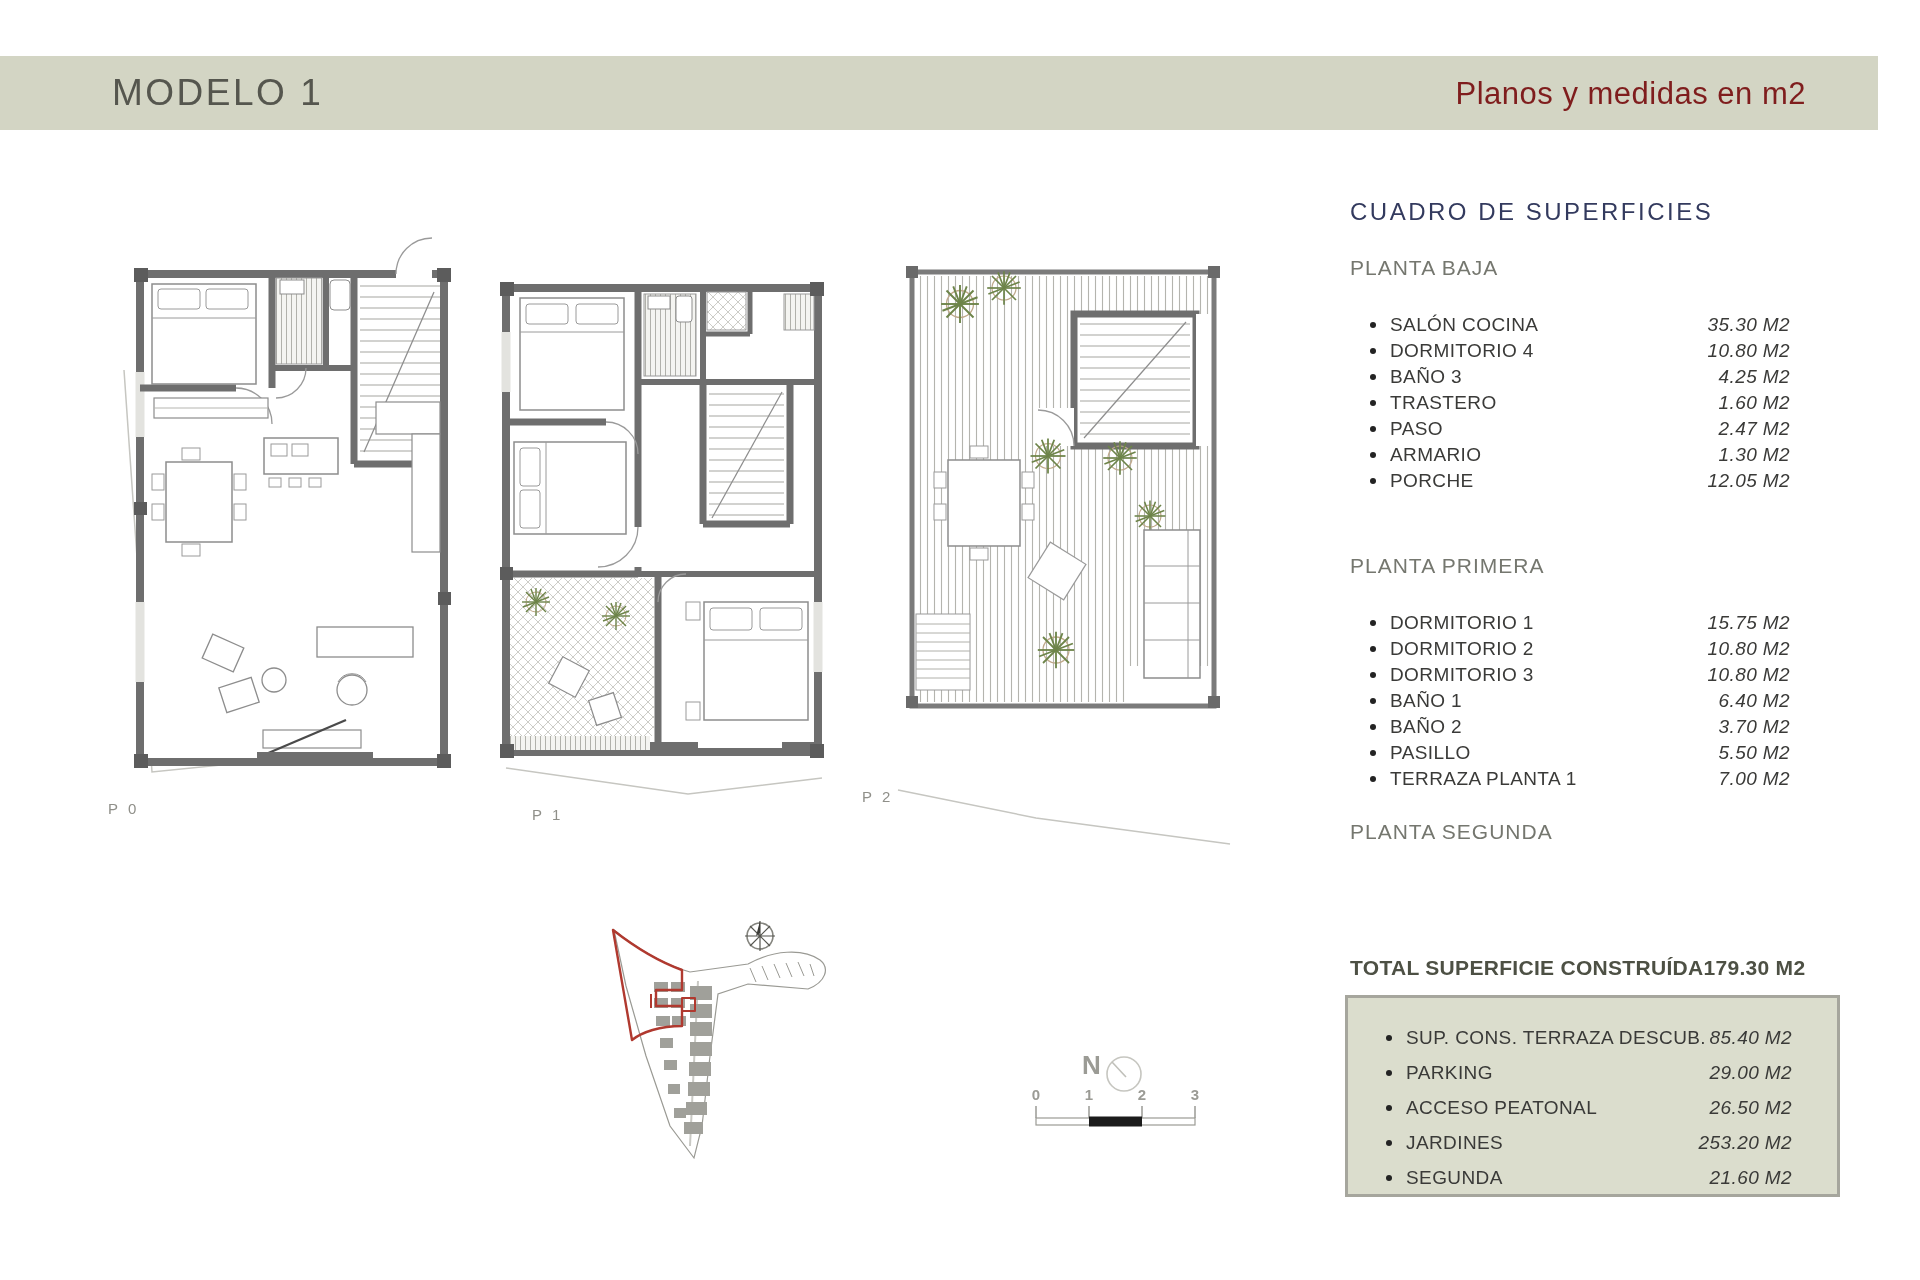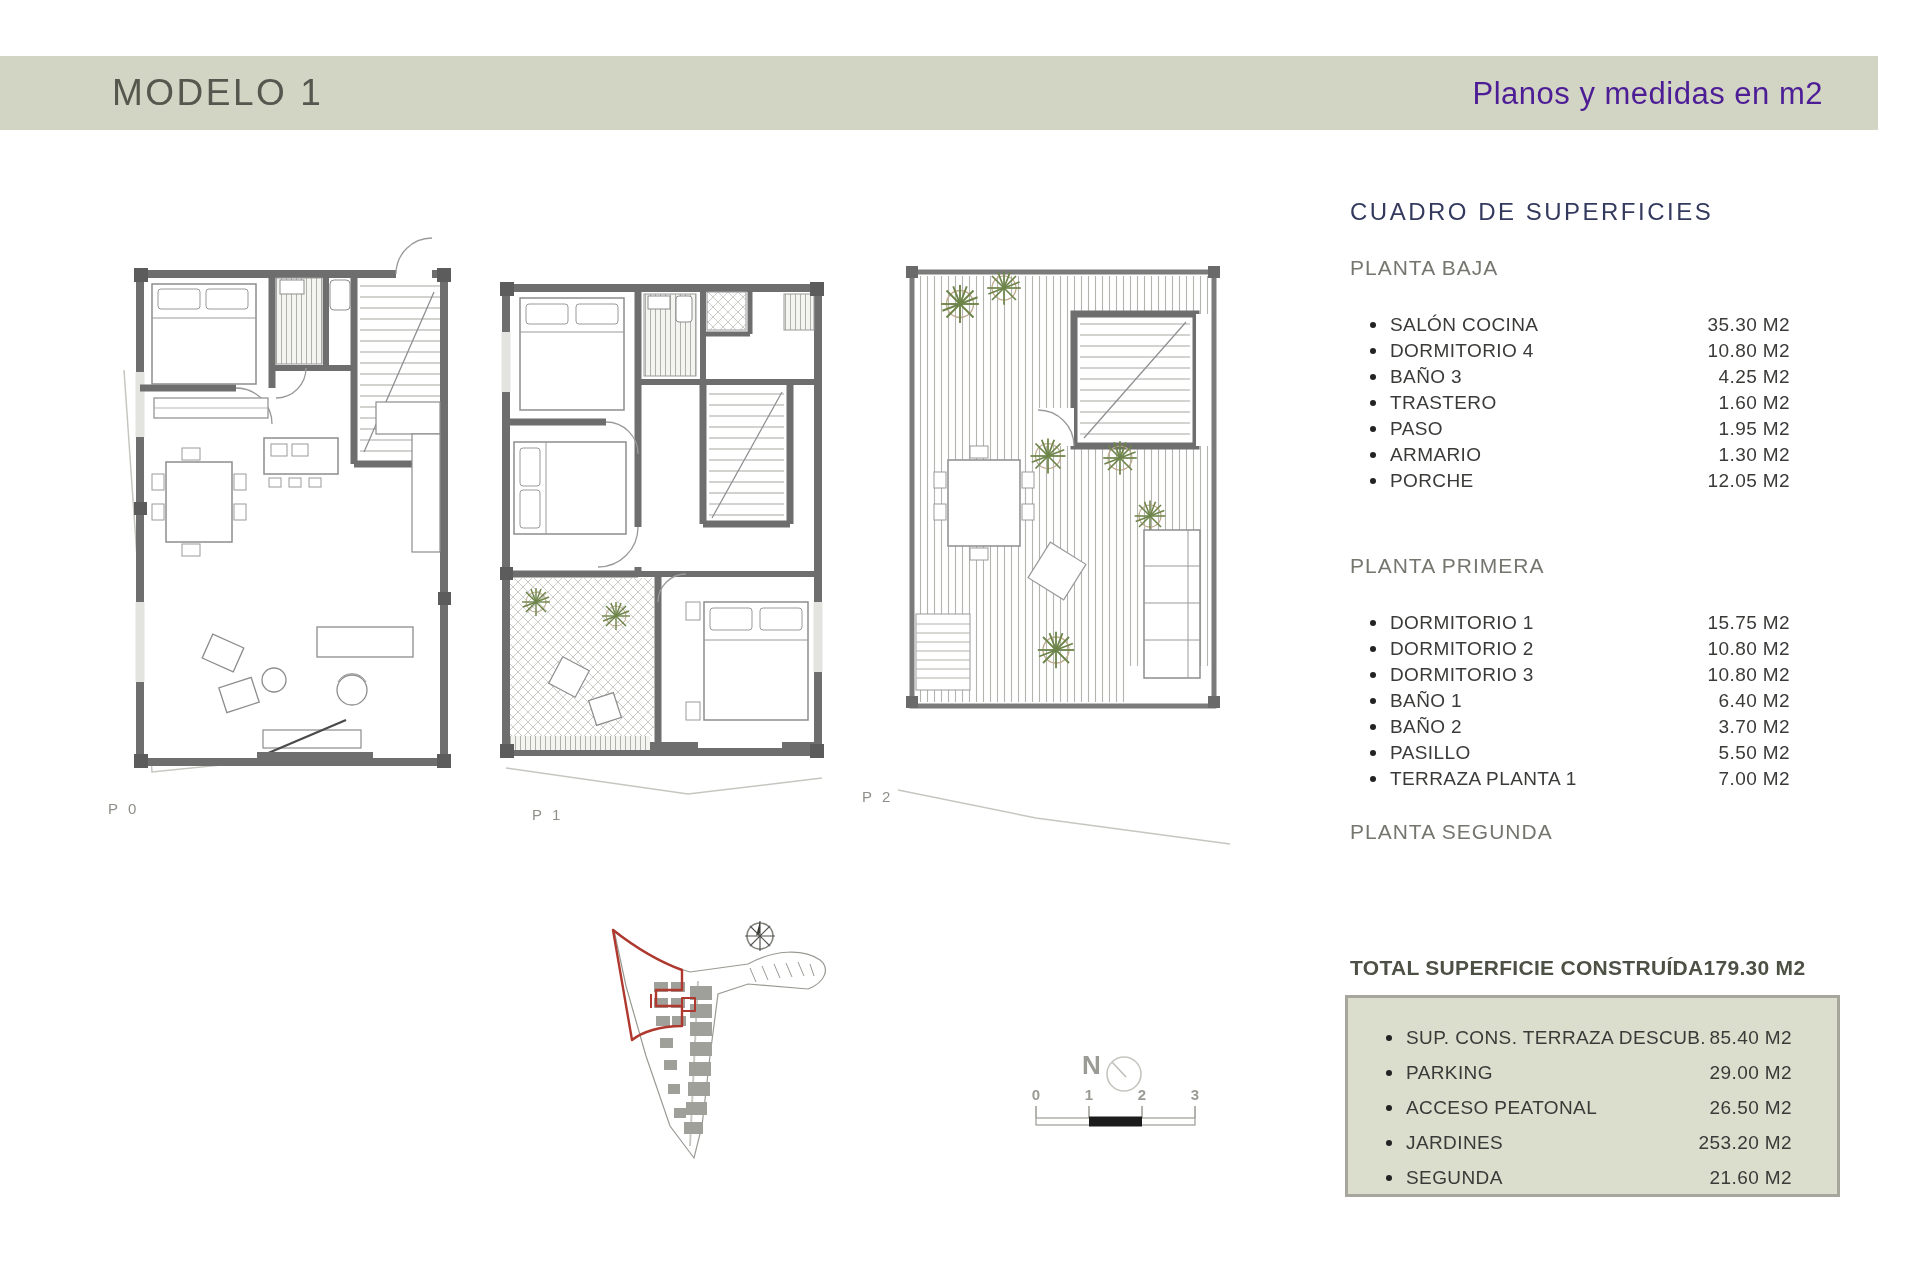--- a/index.html
+++ b/index.html
@@ -18,8 +18,8 @@
   .topbar{position:absolute;left:0;top:56px;width:1878px;height:74px;background:var(--header-bg);}
   .topbar .title{position:absolute;left:112px;top:0;line-height:74px;font-size:37px;
     font-weight:400;letter-spacing:2.5px;color:#55564e;}
-  .topbar .subtitle{position:absolute;right:55px;top:0;line-height:76px;font-size:31px;
-    font-weight:400;letter-spacing:.5px;color:#4c1d95;}
+  .topbar .subtitle{position:absolute;right:72px;top:0;line-height:76px;font-size:31px;
+    font-weight:400;letter-spacing:.5px;color:#7f1d1d;}
 
   
   .plabel{position:absolute;font-size:15px;letter-spacing:3px;color:var(--label-gray);}

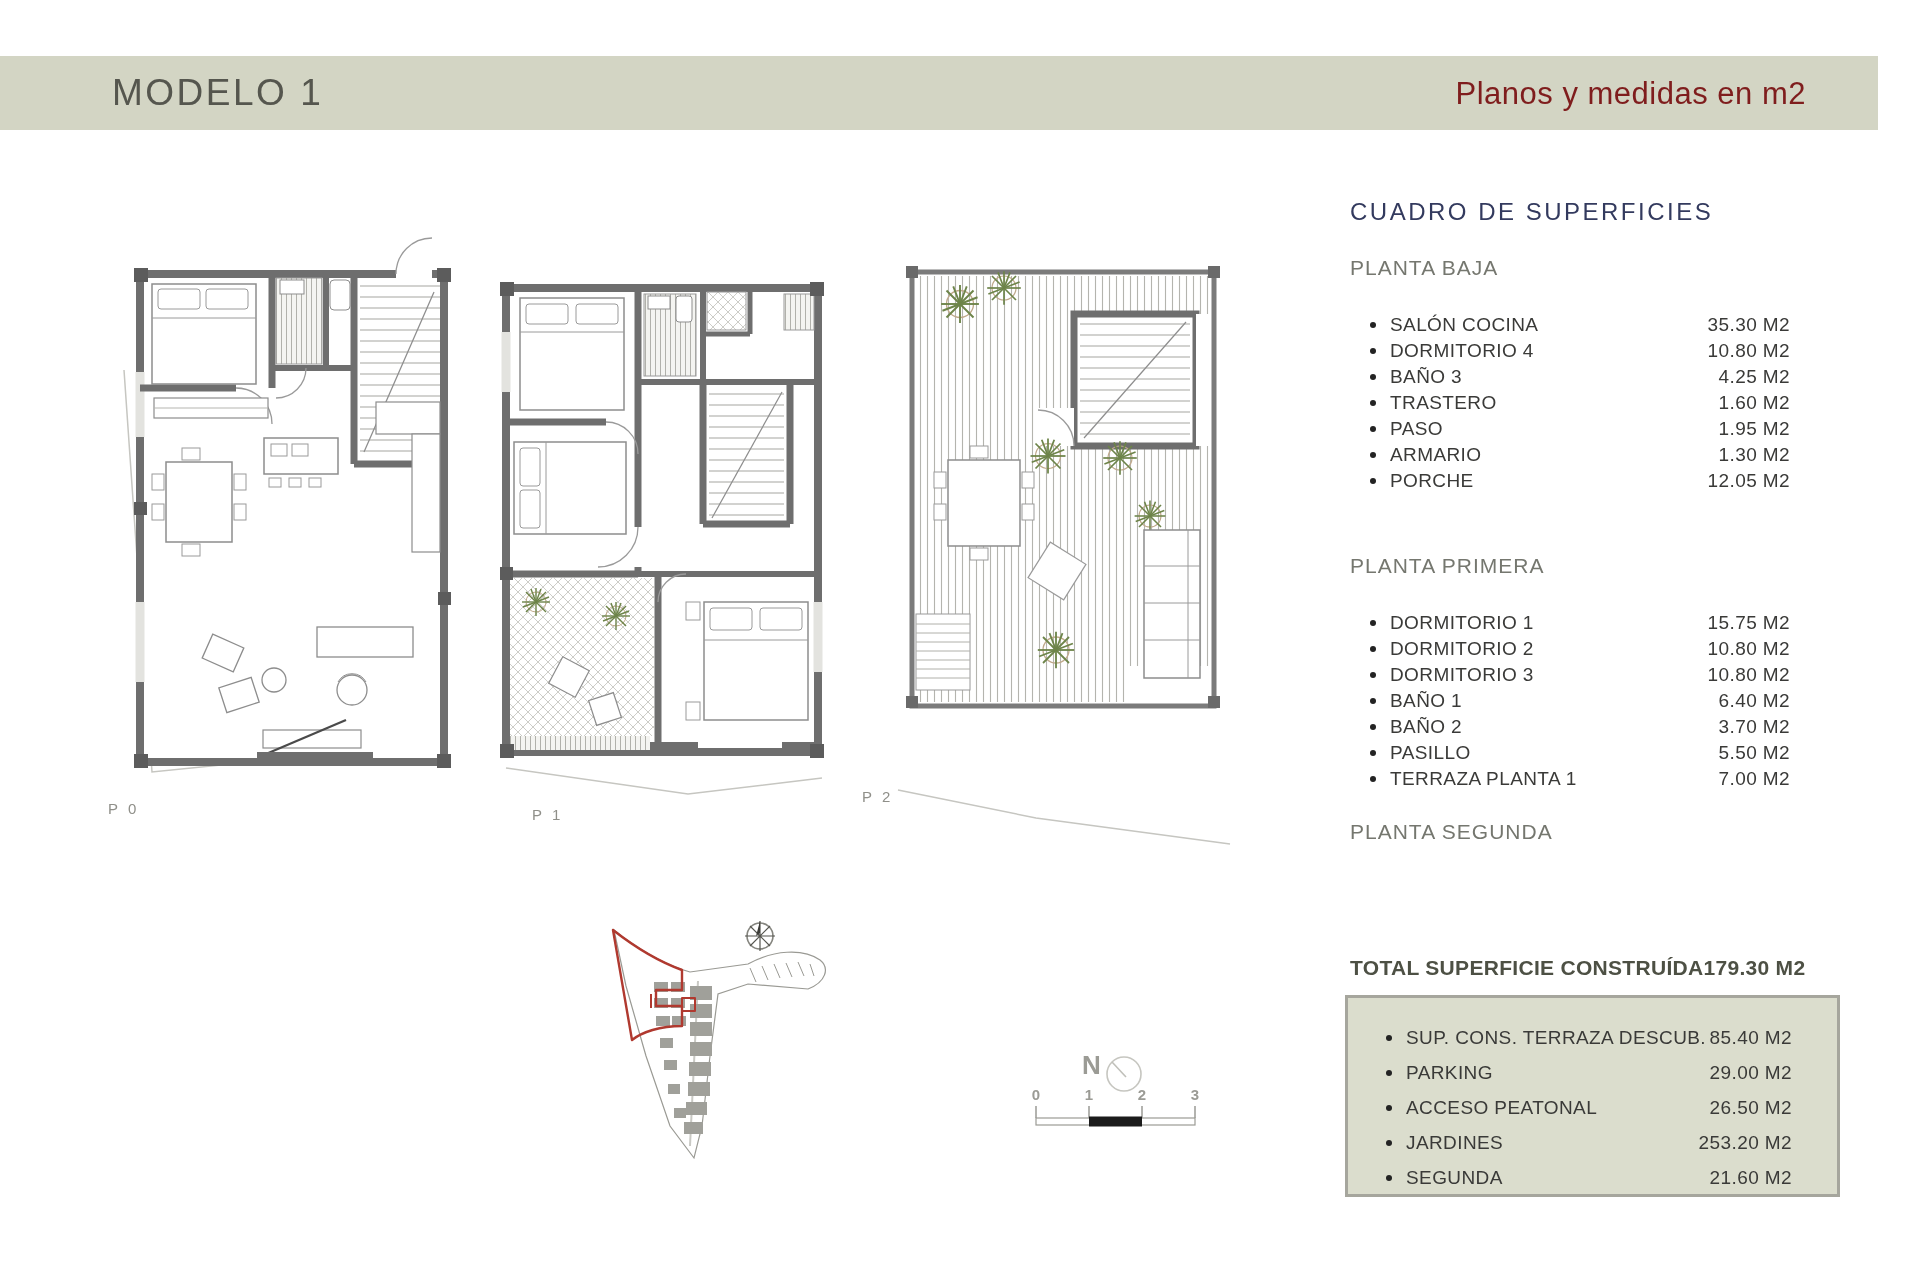--- a/index.html
+++ b/index.html
@@ -34,7 +34,7 @@
   .srow{display:flex;align-items:center;height:26px;padding-left:20px;
     font-size:19px;letter-spacing:.4px;color:var(--text-dark);white-space:nowrap;}
   .bullet{width:6px;height:6px;border-radius:50%;background:#232323;margin-right:14px;flex:none;}
-  .srow .val{margin-left:auto;}
+  .srow .val{margin-left:auto;font-style:italic;}
 
   .total-row{position:absolute;left:1350px;top:956px;width:452px;display:flex;
     font-size:21px;font-weight:bold;letter-spacing:.3px;color:var(--total-color);white-space:nowrap;}

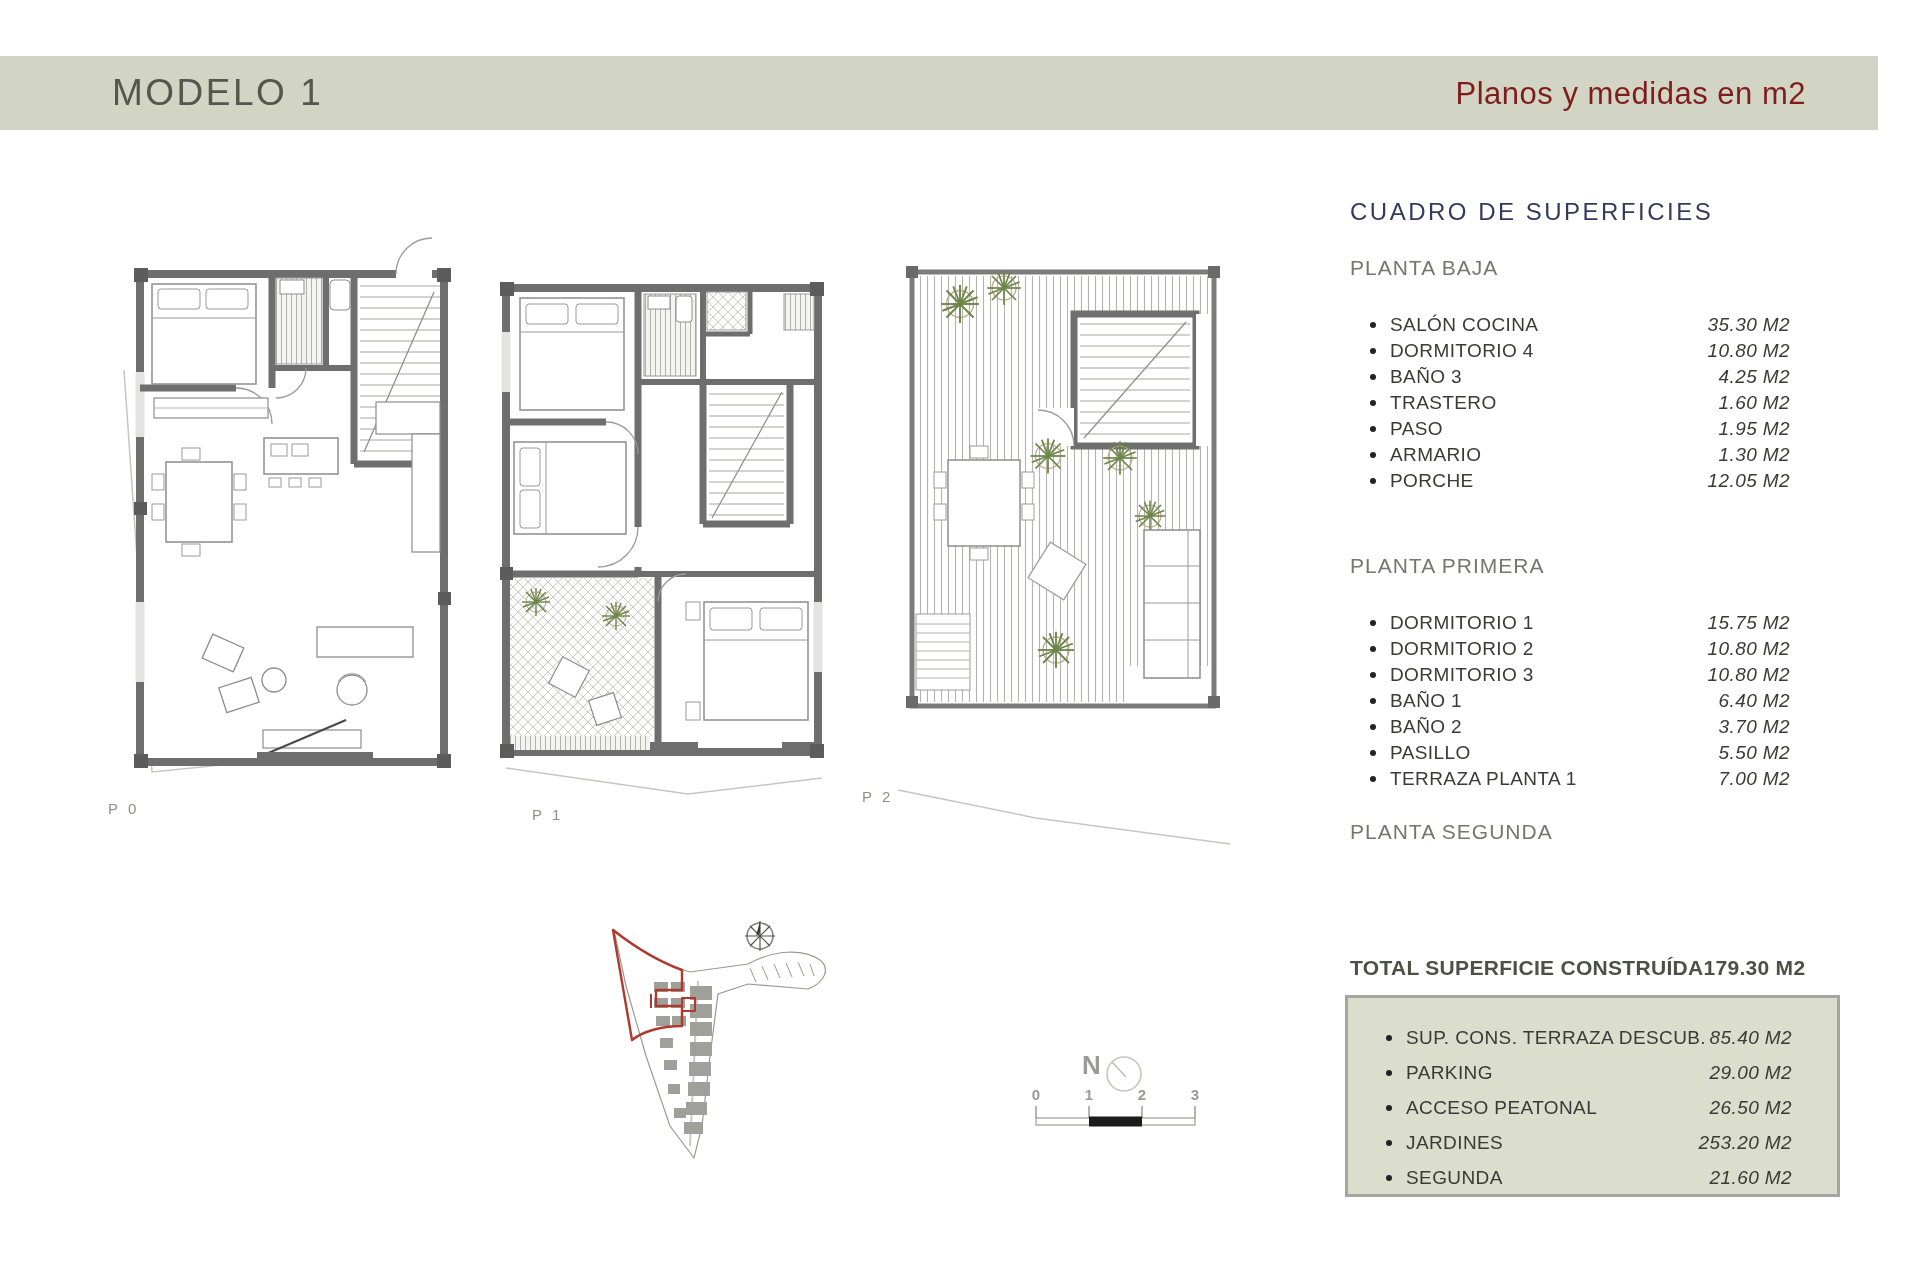--- a/index.html
+++ b/index.html
@@ -372,7 +372,7 @@
         <div class="srow">
           <span class="bullet"></span>
           <span>PASO</span>
-          <span class="val">1.95 M2</span>
+          <span class="val">2.47 M2</span>
         </div>
         <div class="srow">
           <span class="bullet"></span>

